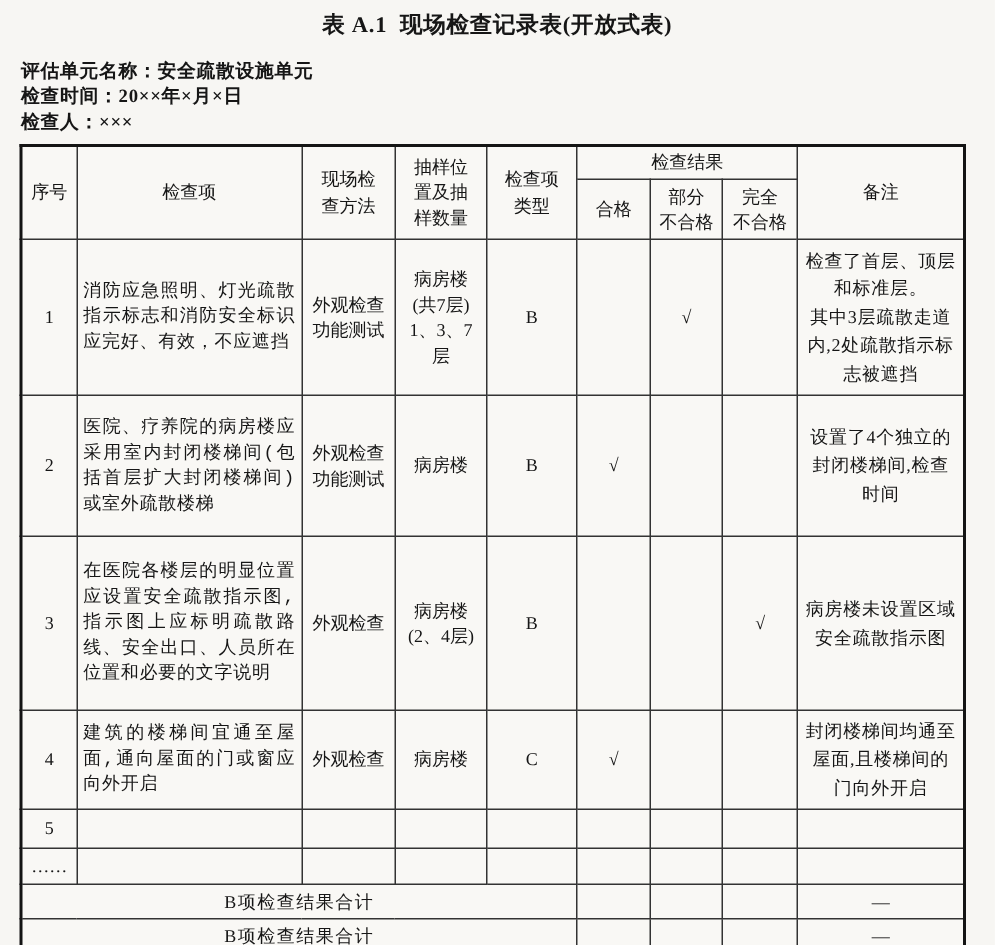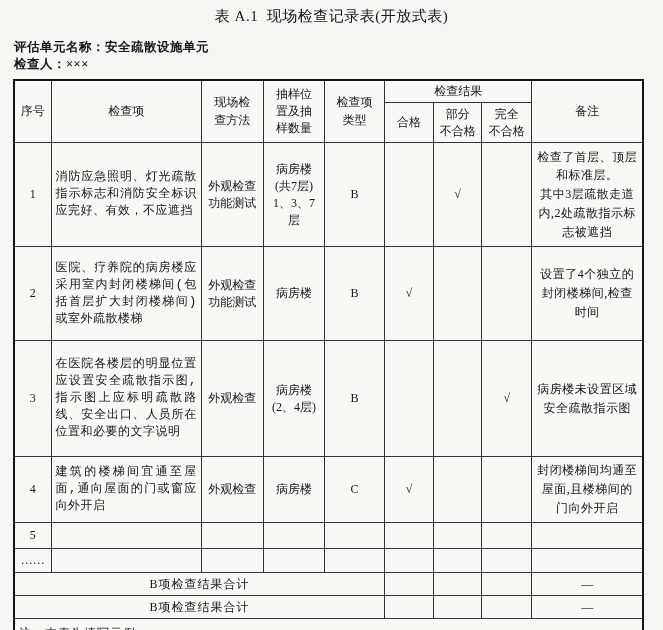--- a/index.html
+++ b/index.html
@@ -11,7 +11,7 @@
   }
   .page { position:relative; width:663px; height:630px; overflow:hidden; }
   .doc-title {
-    text-align:center; font-weight:normal; font-size:15px;
+    text-align:center; font-weight:bold; font-size:15px;
     padding-top:7px; white-space:pre; letter-spacing:0.5px;
   }
   .meta-row {

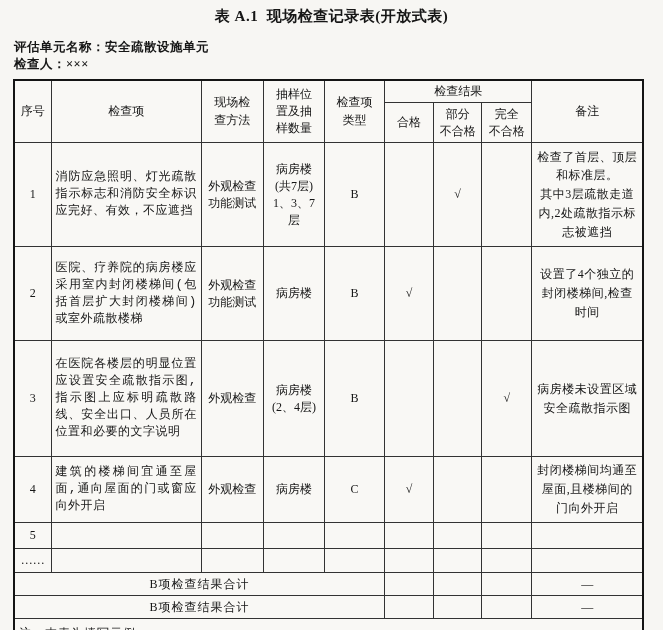--- a/index.html
+++ b/index.html
@@ -64,6 +64,7 @@
 
   <div class="meta-row">
     <span>评估单元名称：安全疏散设施单元</span>
+    <span>检查时间：20××年×月×日</span>
     <span>检查人：×××</span>
   </div>
 

